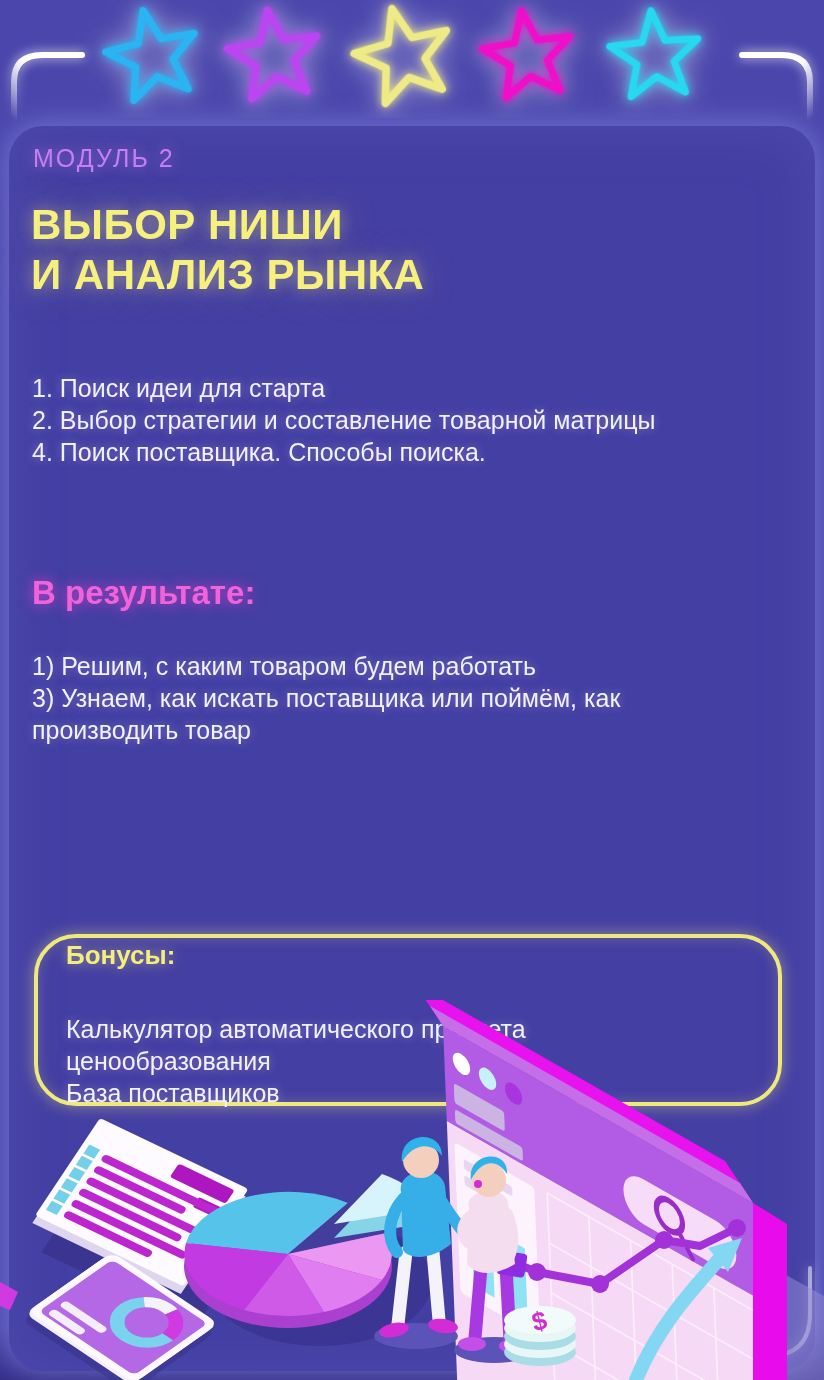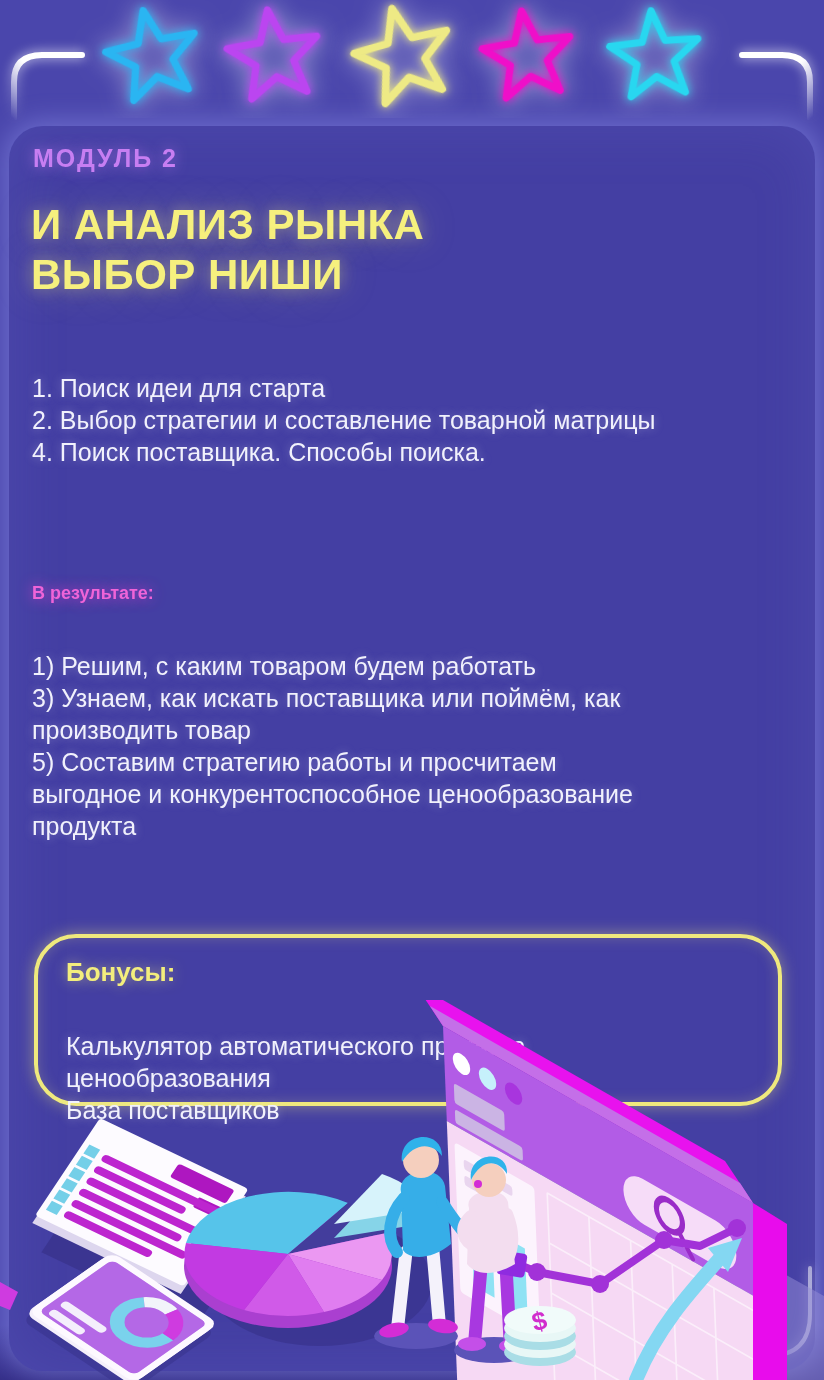--- a/index.html
+++ b/index.html
@@ -21,7 +21,7 @@
 
   .module-label{
     position:absolute;left:33px;top:144px;z-index:3;
-    font-size:25px;font-weight:bold;letter-spacing:2px;color:#c77ef2;
+    font-size:25px;font-weight:normal;letter-spacing:2px;color:#c77ef2;
     text-shadow:0 0 14px rgba(200,126,242,.65);
   }
   .page-title{

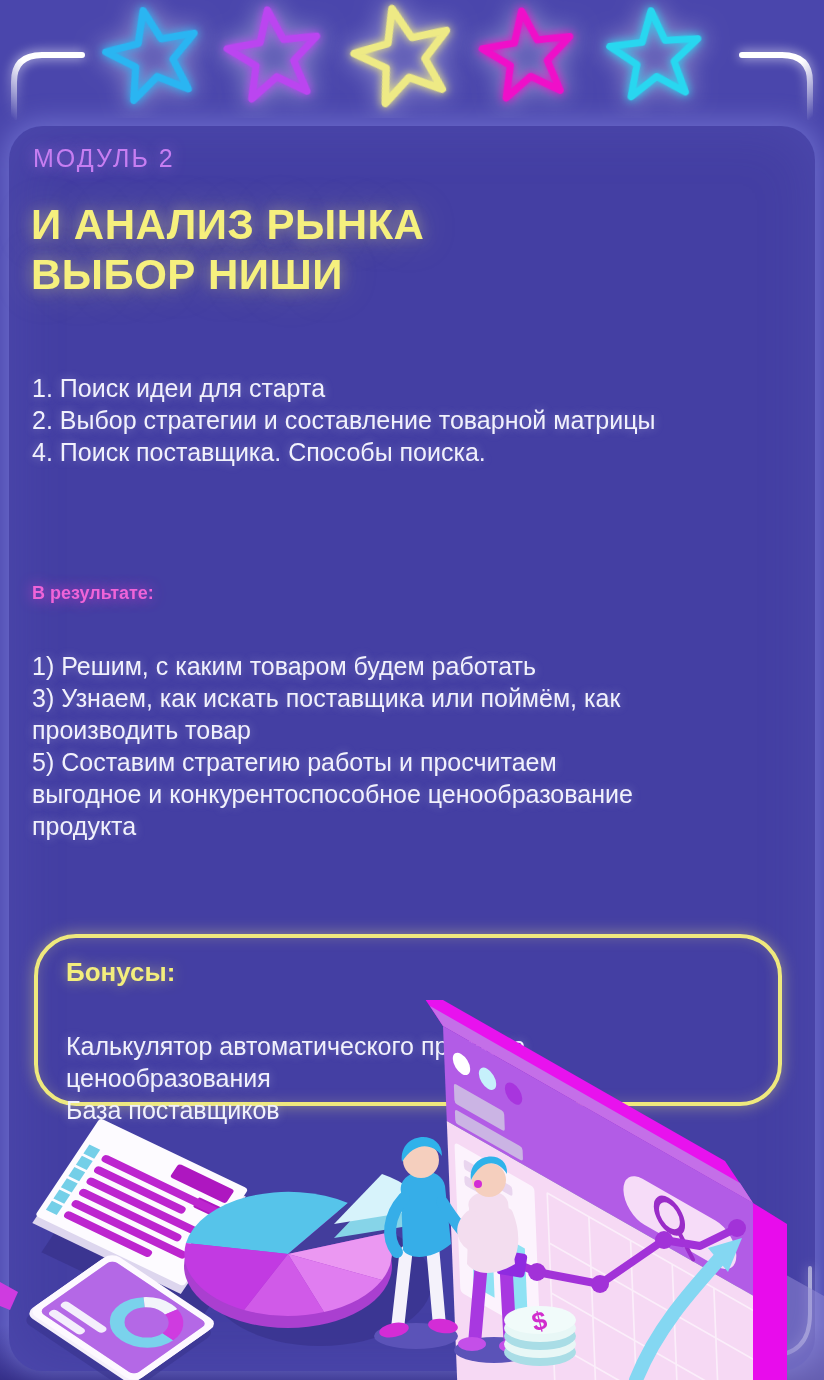--- a/index.html
+++ b/index.html
@@ -99,8 +99,8 @@
 
 <div class="module-label">МОДУЛЬ 2</div>
 <div class="page-title">
+  <div>ВЫБОР НИШИ</div>
   <div>И АНАЛИЗ РЫНКА</div>
-  <div>ВЫБОР НИШИ</div>
 </div>
 
 <div class="topics body-text">

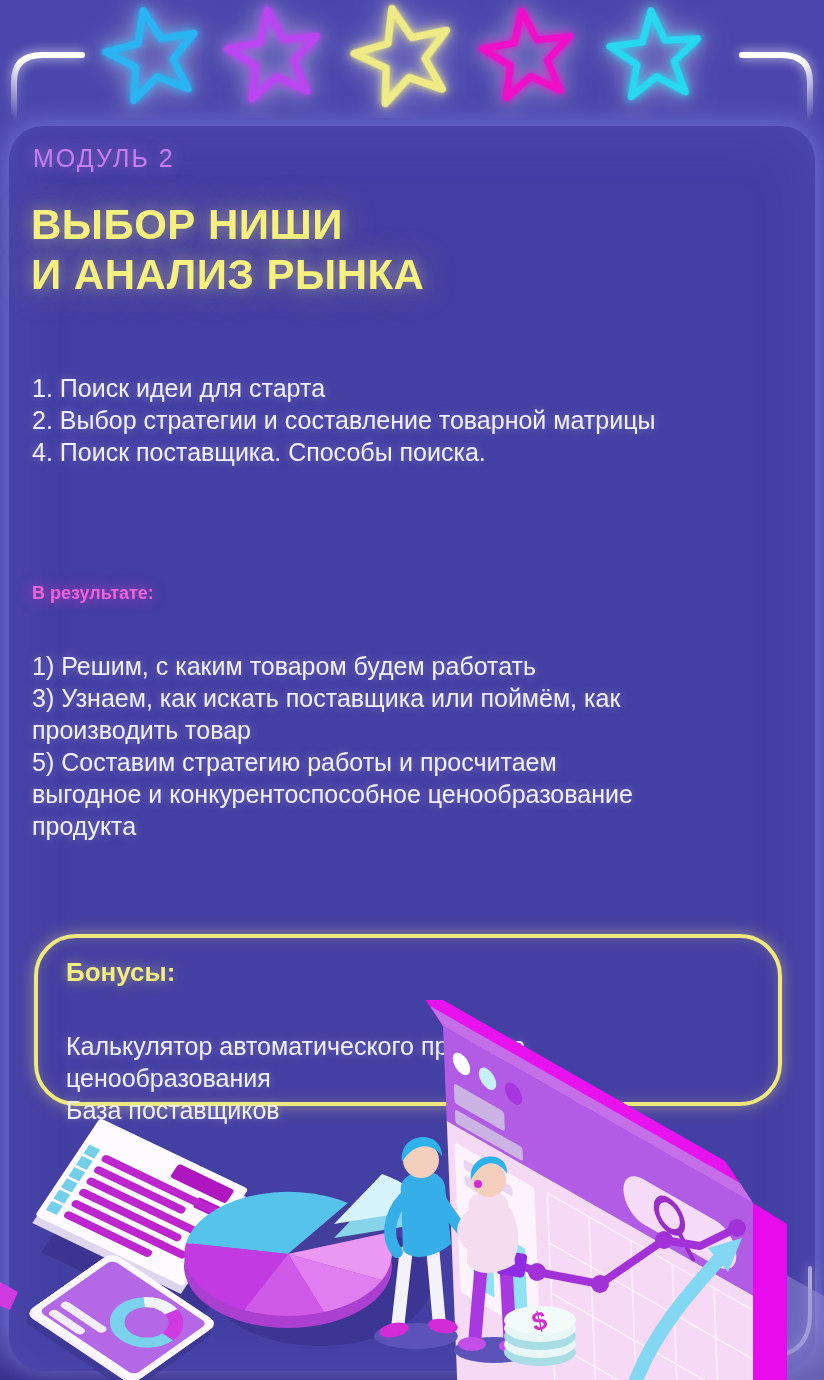--- a/index.html
+++ b/index.html
@@ -34,7 +34,7 @@
   .topics{position:absolute;left:32px;top:331px;width:784px;z-index:3;}
   .results{position:absolute;left:32px;top:577px;width:784px;z-index:3;}
   .results-heading{
-    font-size:18px;line-height:32px;font-weight:bold;color:#ef64d8;
+    font-size:33px;line-height:32px;font-weight:bold;color:#ef64d8;
     text-shadow:0 0 14px rgba(238,64,210,.8);
   }
   .bonus-box{

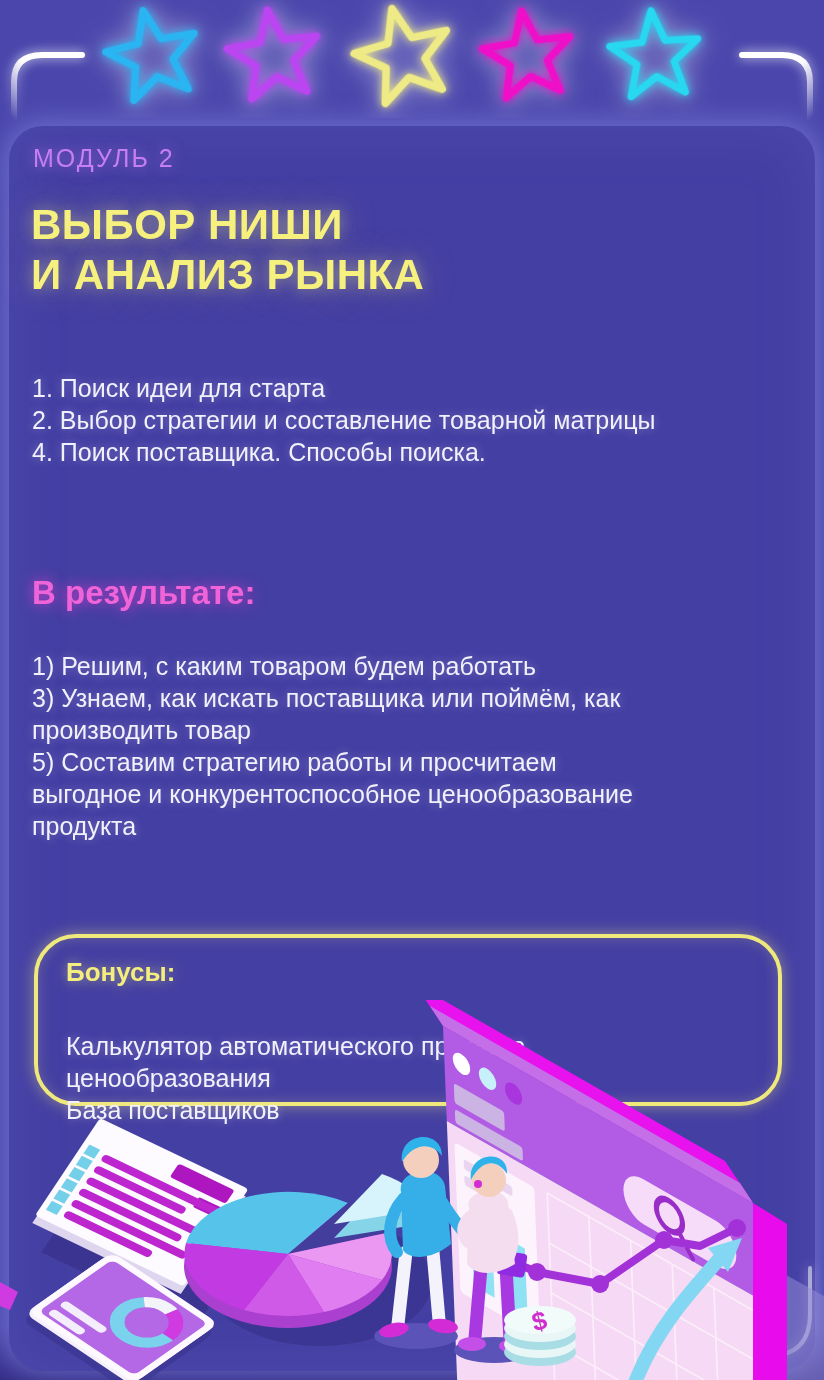--- a/index.html
+++ b/index.html
@@ -115,9 +115,6 @@
     <div class="list-item">1) Решим, с каким товаром будем работать</div>
     <div class="list-item">3) Узнаем, как искать поставщика или поймём, как
 производить товар</div>
-    <div class="list-item">5) Составим стратегию работы и просчитаем
-выгодное и конкурентоспособное ценообразование
-продукта</div>
   </div>
 </div>
 

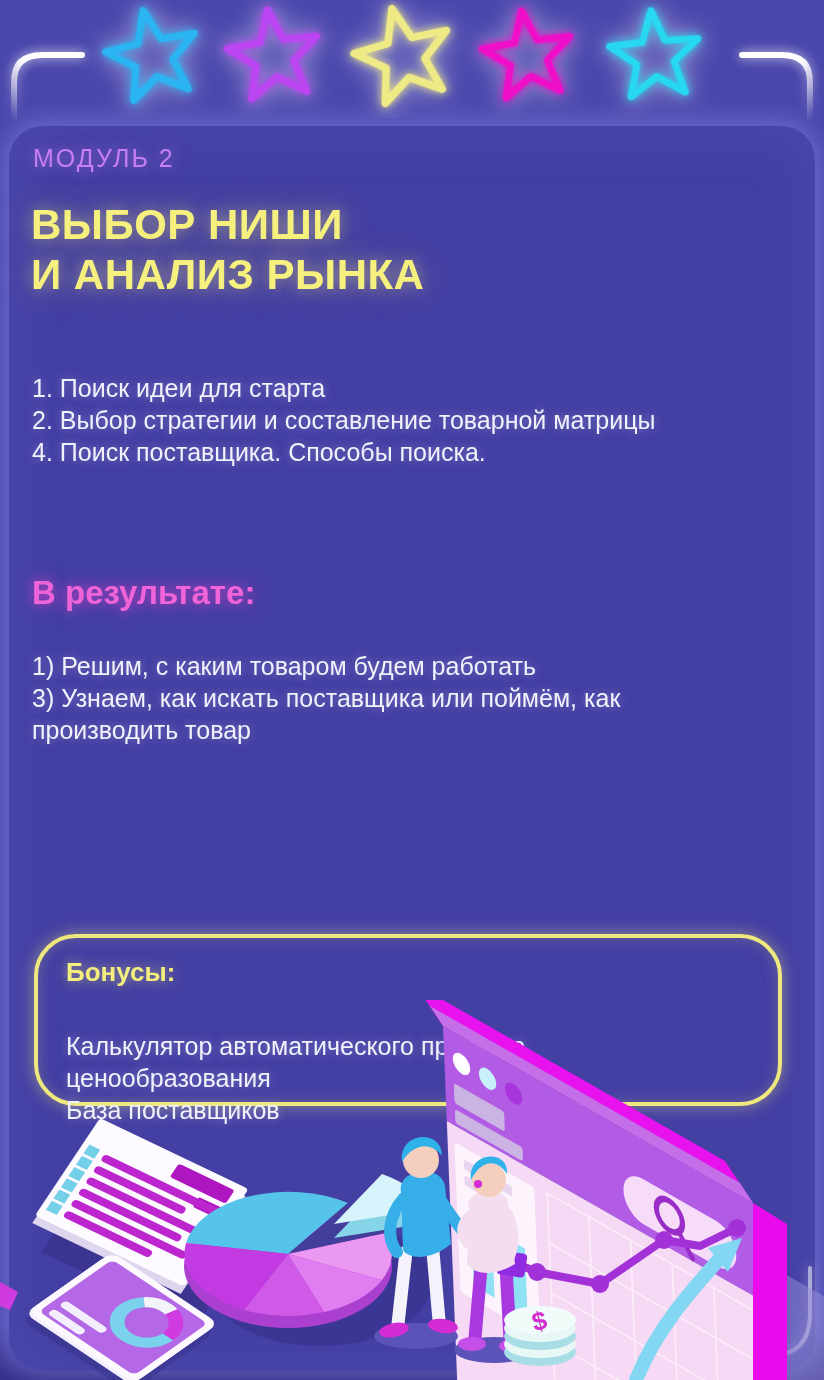--- a/index.html
+++ b/index.html
@@ -41,7 +41,7 @@
     position:absolute;left:34px;top:934px;width:748px;height:172px;box-sizing:border-box;
     border:4px solid #efe97d;border-radius:42px;z-index:2;
     box-shadow:0 0 16px rgba(240,233,125,.45), inset 0 0 14px rgba(240,233,125,.22);
-    padding:17px 28px;
+    padding:0 28px;
   }
   .bonus-heading{
     font-size:26px;line-height:34px;font-weight:bold;color:#f3ee7d;

